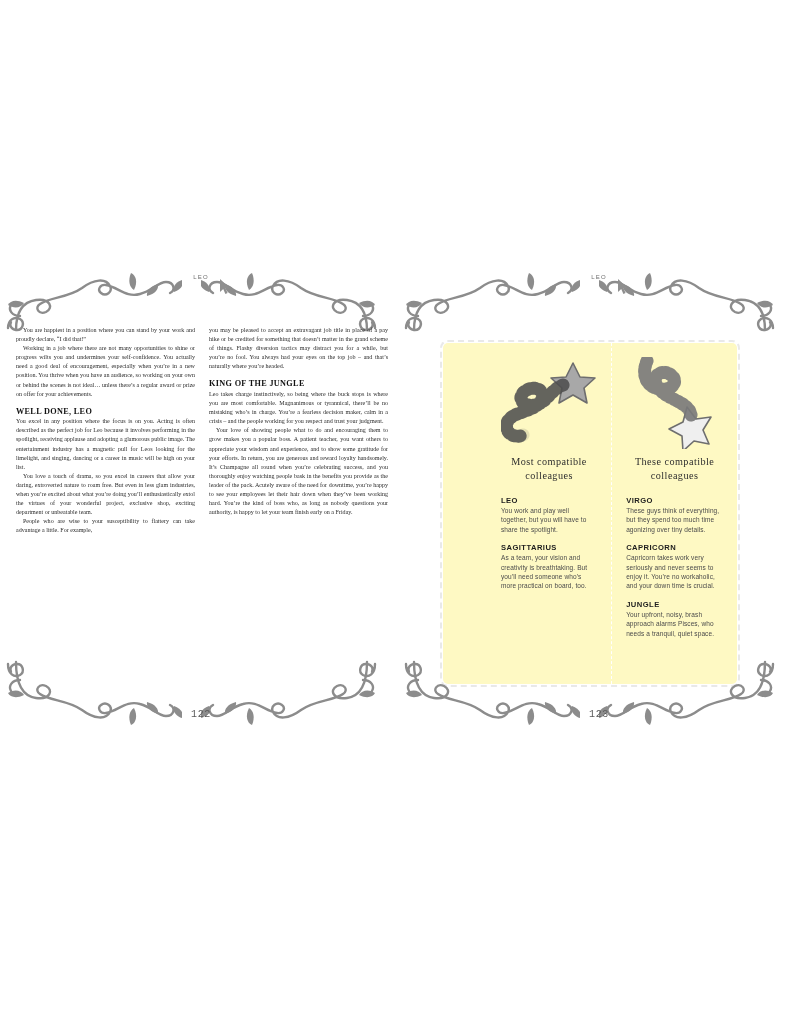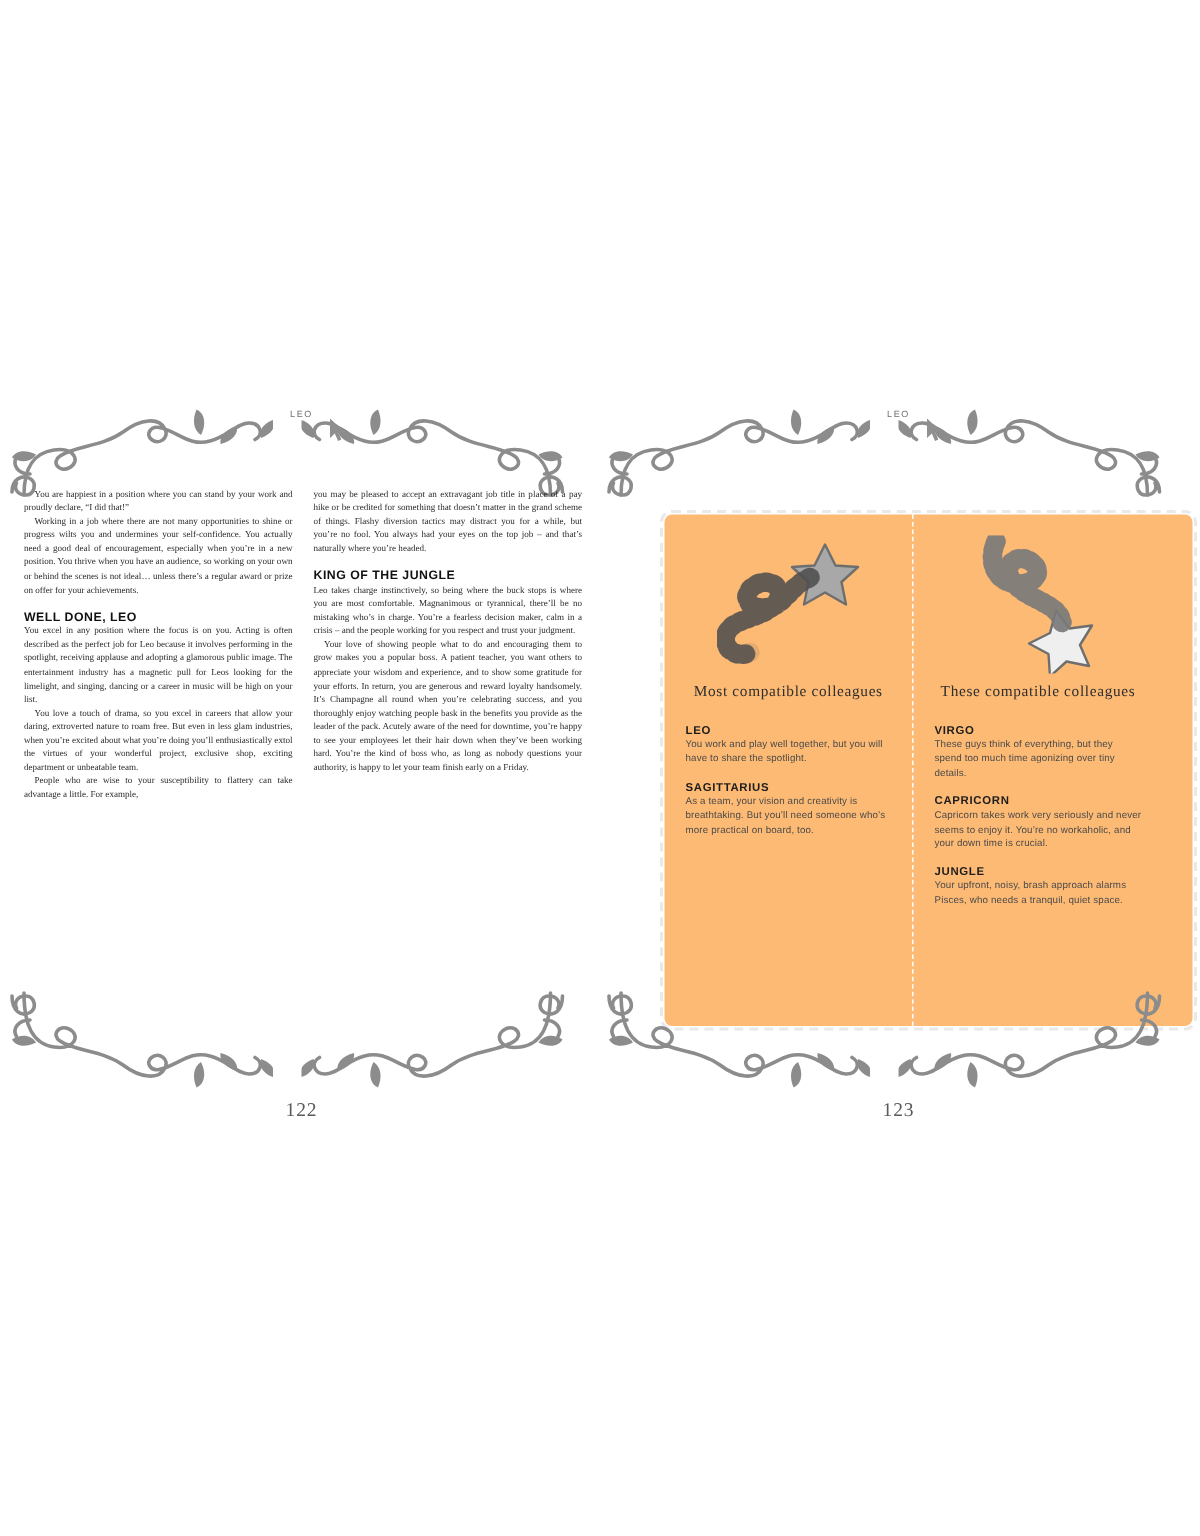--- a/index.html
+++ b/index.html
@@ -81,7 +81,7 @@
   .col p.noindent{ text-indent:0; }
   .col h2{
     margin:8px 0 1.5px 0;
-    font-family:Liberation Sans, sans-serif;
+    font-family:Liberation Serif, serif;
     font-size:8.2px;
     font-weight:bold;
     letter-spacing:0.35px;

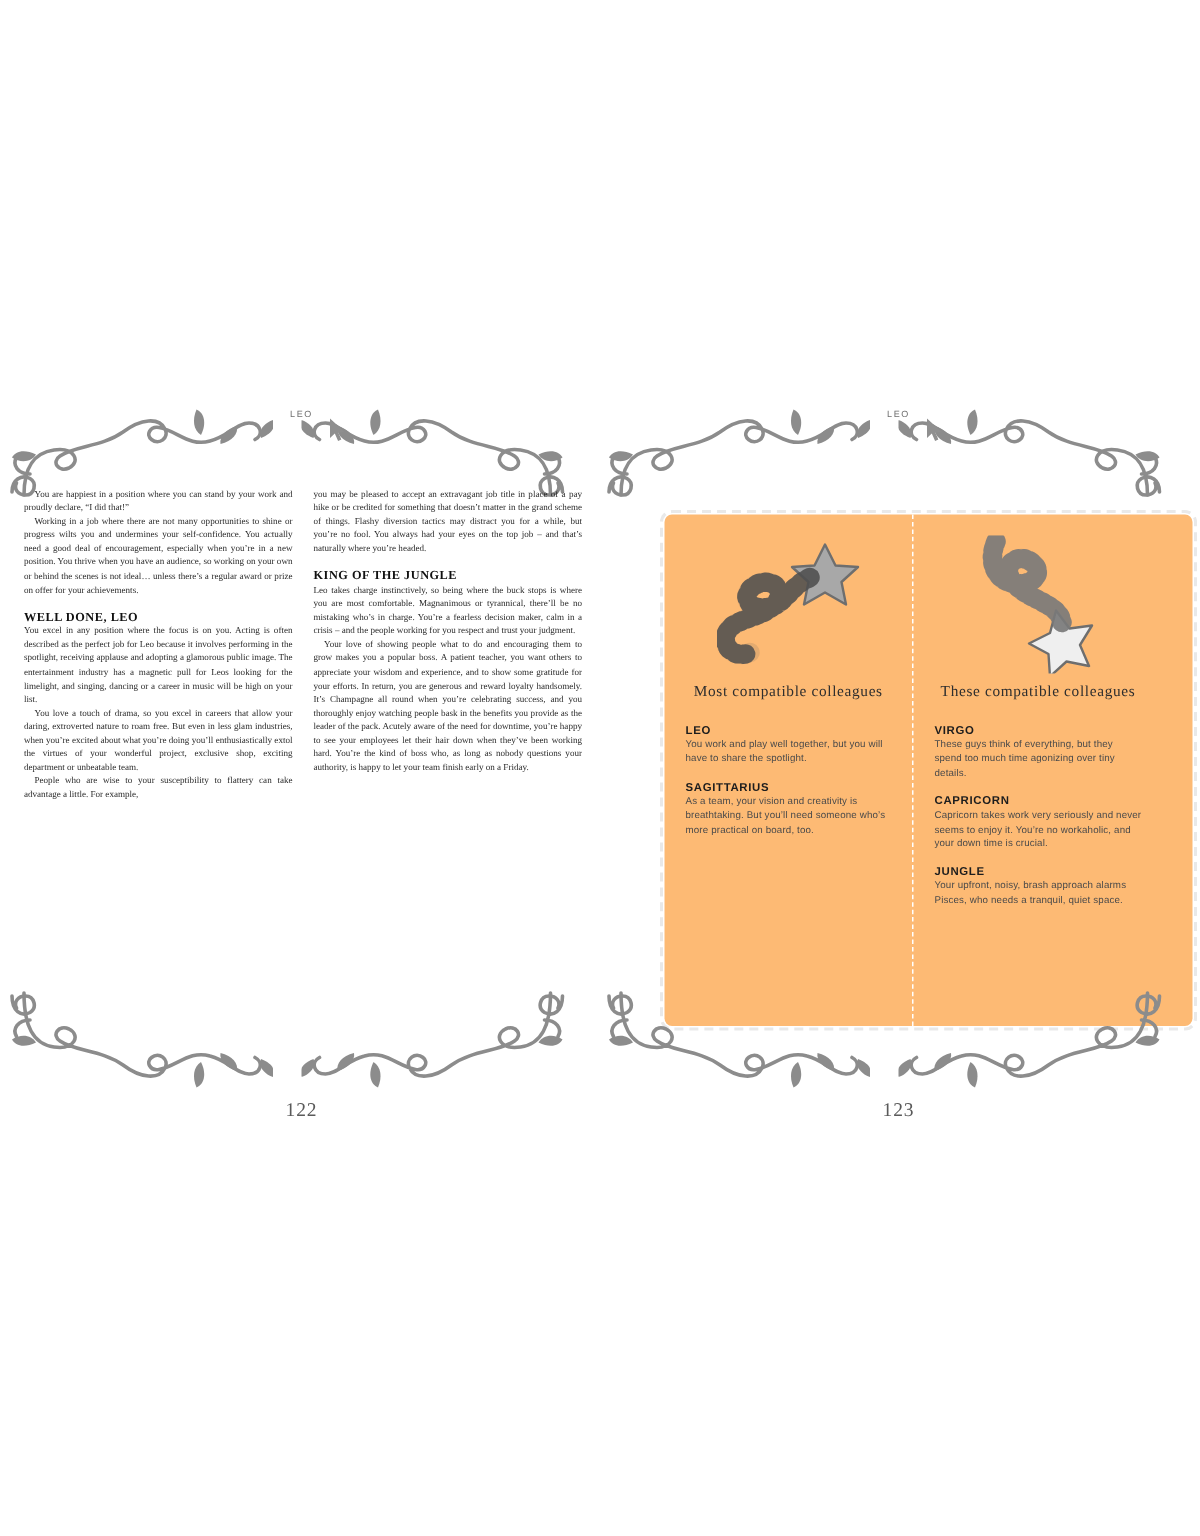--- a/index.html
+++ b/index.html
@@ -92,11 +92,12 @@
   .panel{
     position:absolute;
     left:39px; top:85px;
-    width:352px; height:341px;
-    background:#fdba74;
+    width:294px; height:341px;
+    background:#fef9c3;
     border-radius:5px;
     box-sizing:border-box;
     display:flex;
+    padding-left:44px;
   }
   .panel::before{
     content:"";

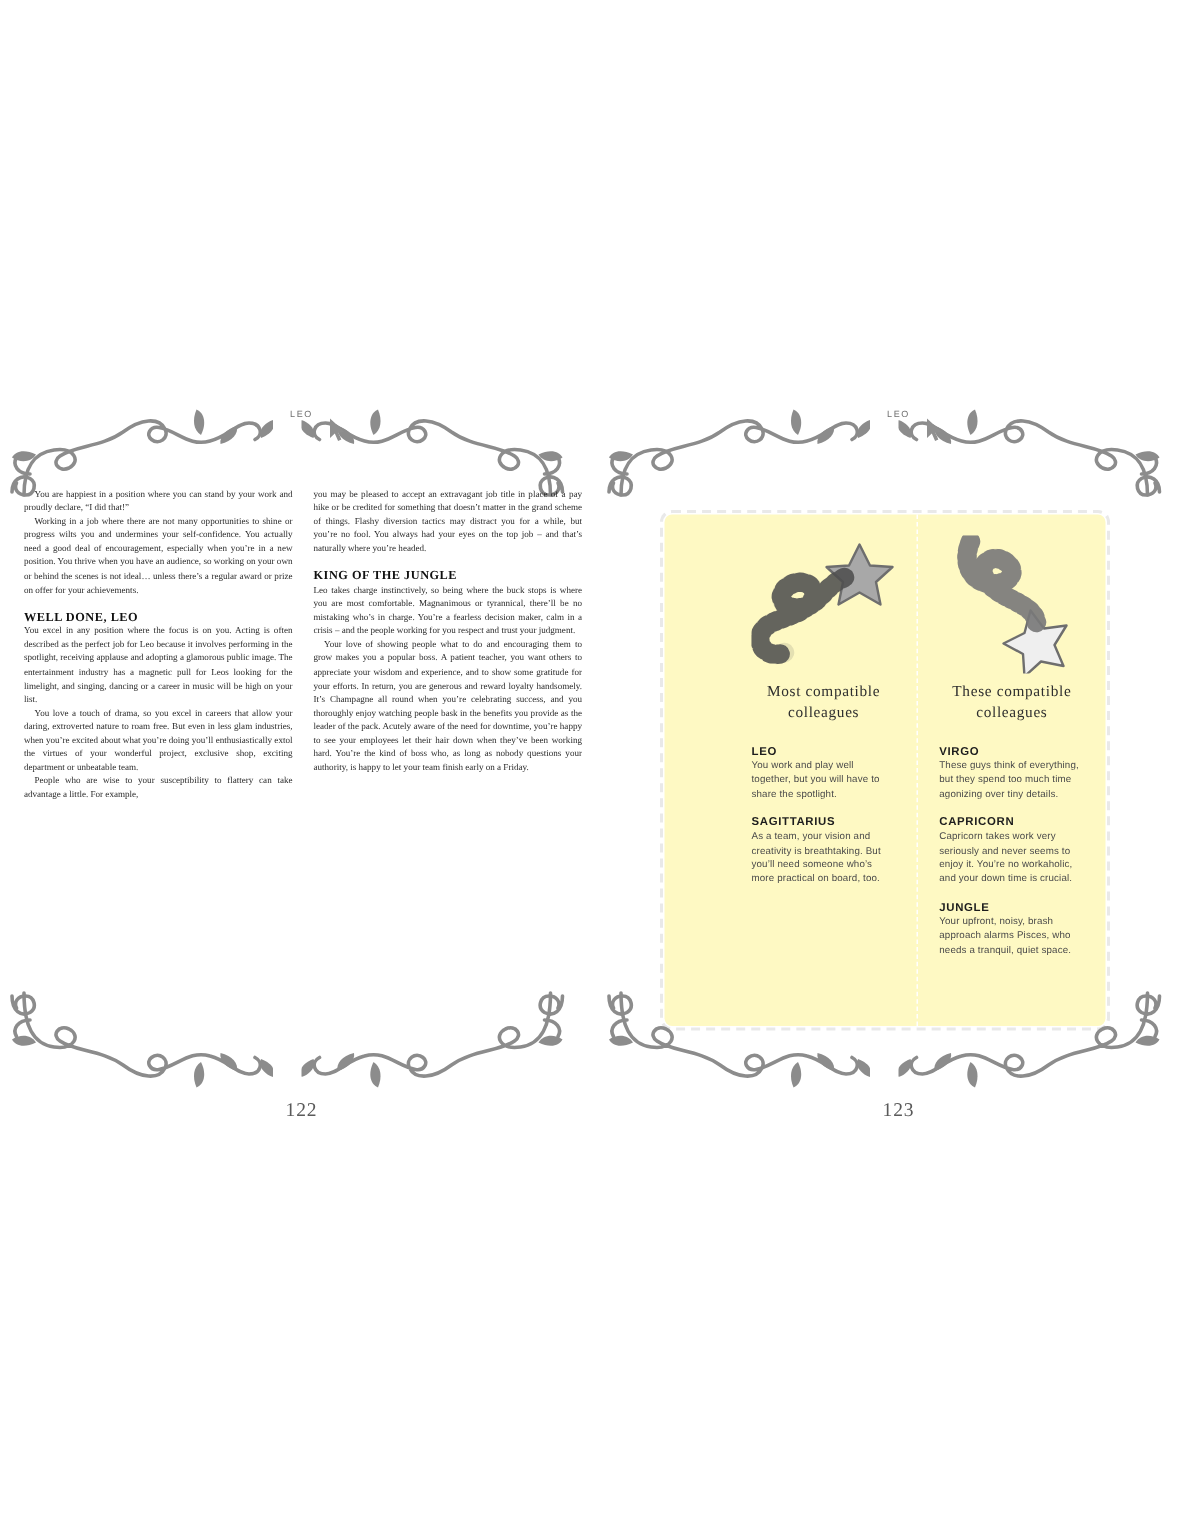--- a/index.html
+++ b/index.html
@@ -51,10 +51,10 @@
   }
   .folio{
     position:absolute;
-    top:474px; left:0; width:390px;
+    top:451px; left:0; width:390px;
     text-align:center;
-    font-family:Liberation Serif, serif;
-    font-size:13px;
+    font-family:Liberation Mono, monospace;
+    font-size:10px;
     letter-spacing:0.6px;
     color:#5a5a5a;
     z-index:3;

